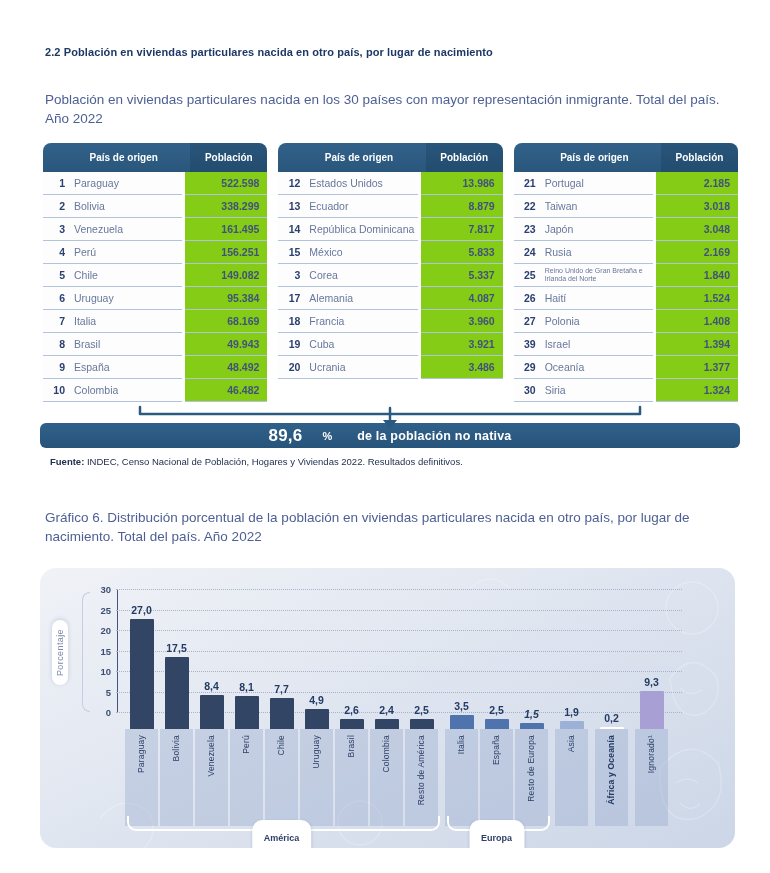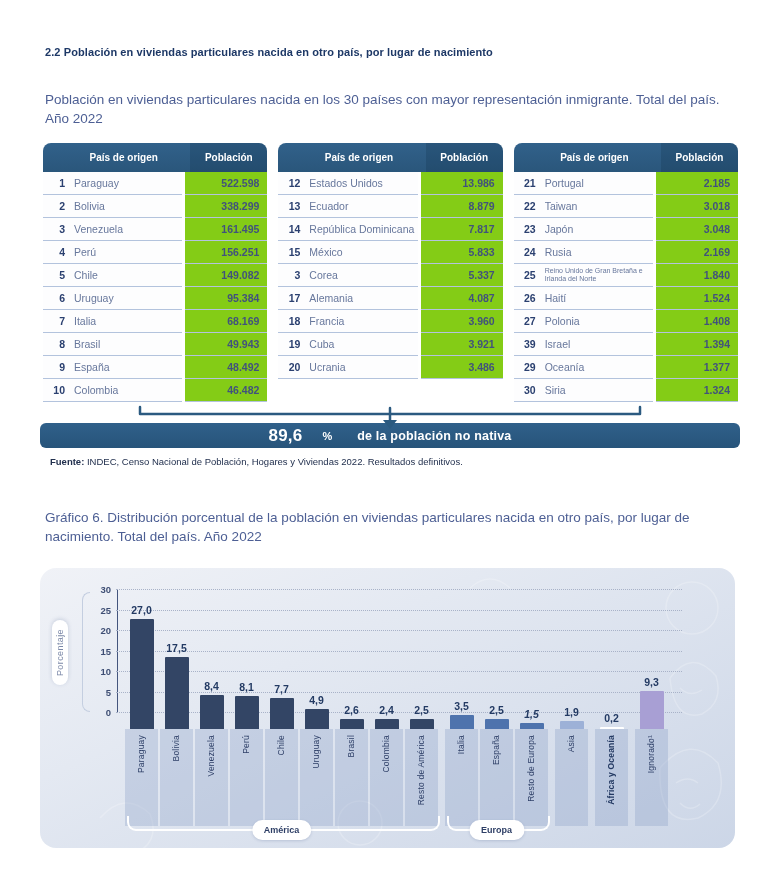--- a/index.html
+++ b/index.html
@@ -101,7 +101,7 @@
   }
   .gpill{
     position:absolute;top:252px;transform:translateX(-50%);
-    background:#ffffff;border-radius:10px;padding:5px 12px;
+    background:#ffffff;border-radius:10px;padding:13px 12px;
     font-size:9px;font-weight:700;color:#2e3f66;box-shadow:0 1px 3px rgba(60,80,130,.2);
     white-space:nowrap;
   }

